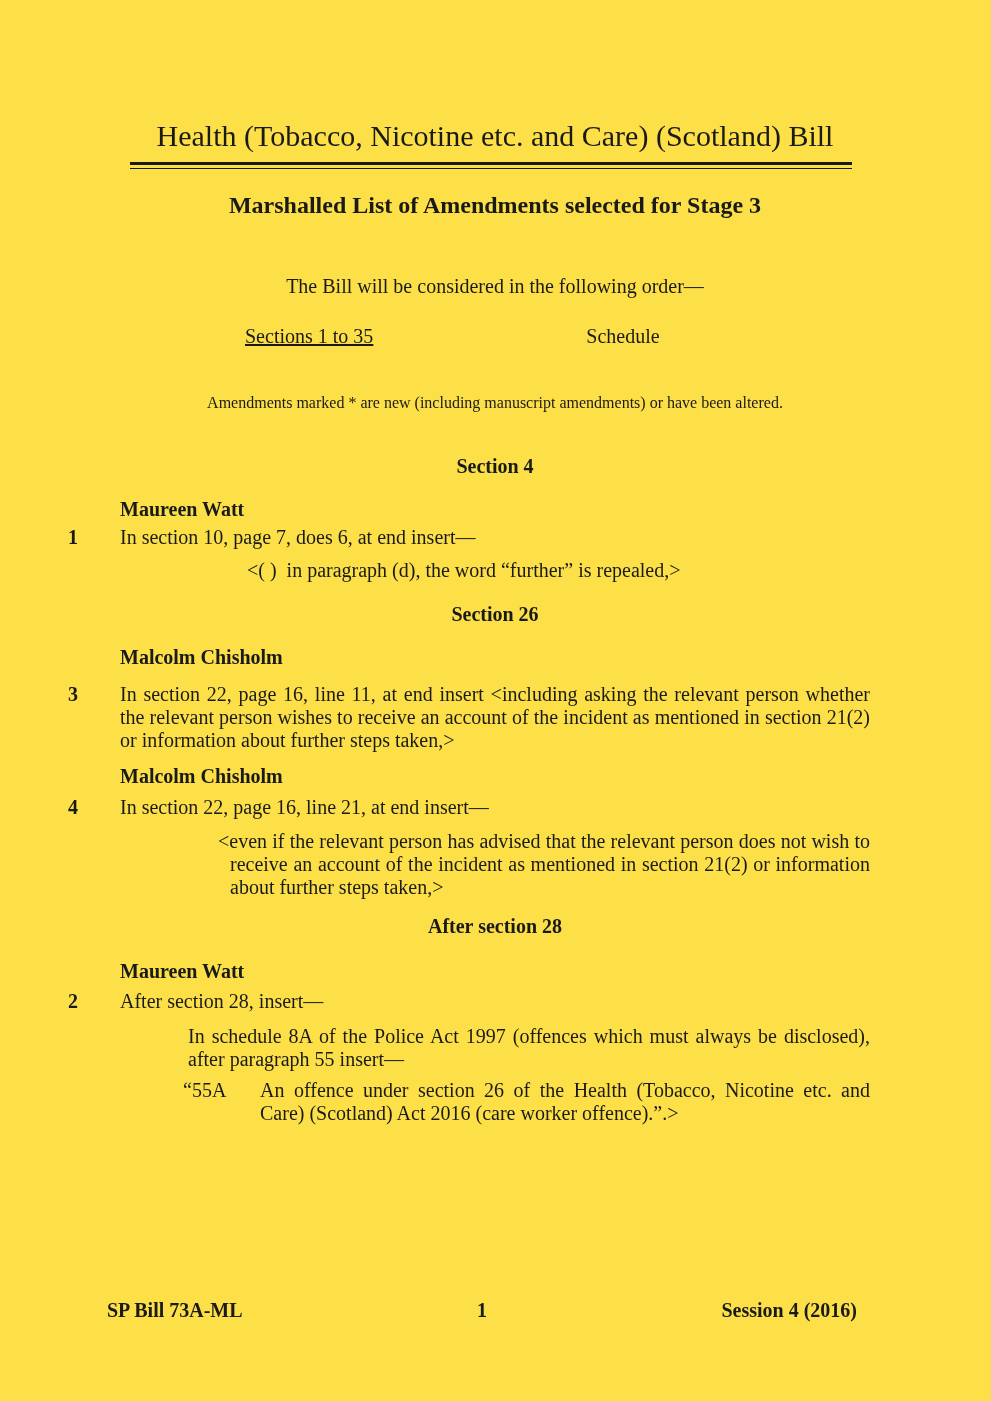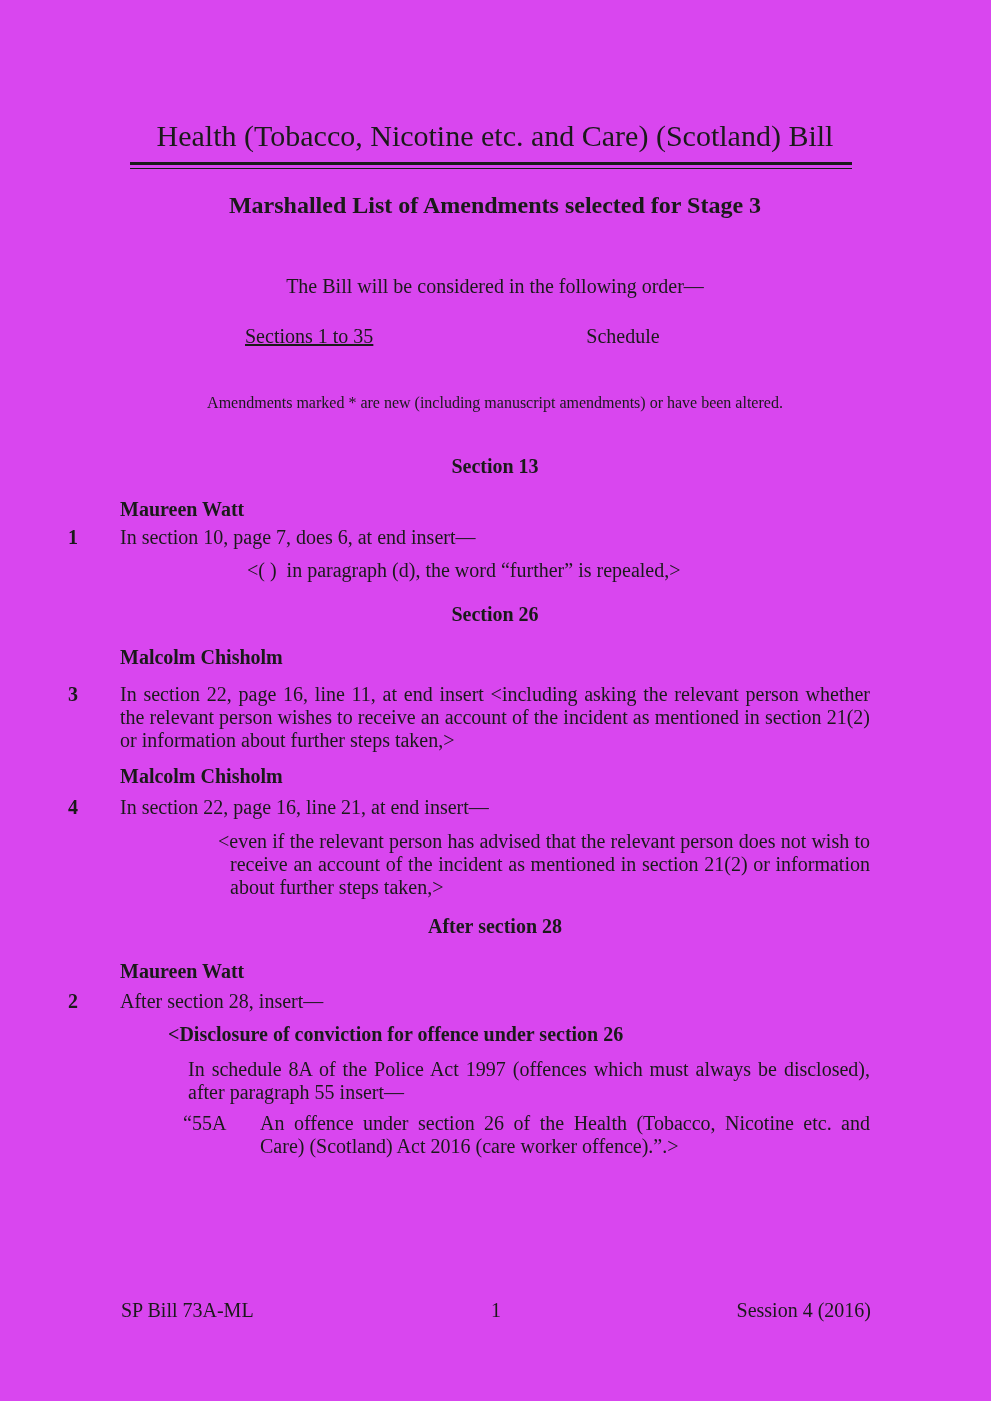--- a/index.html
+++ b/index.html
@@ -6,7 +6,7 @@
   .page {
     position:relative;
     width:991px; height:1401px;
-    background:#d946ef;
+    background:#fde047;
     color:#1a1a1a;
     font-family:"Liberation Serif","DejaVu Serif",serif;
     overflow:hidden;

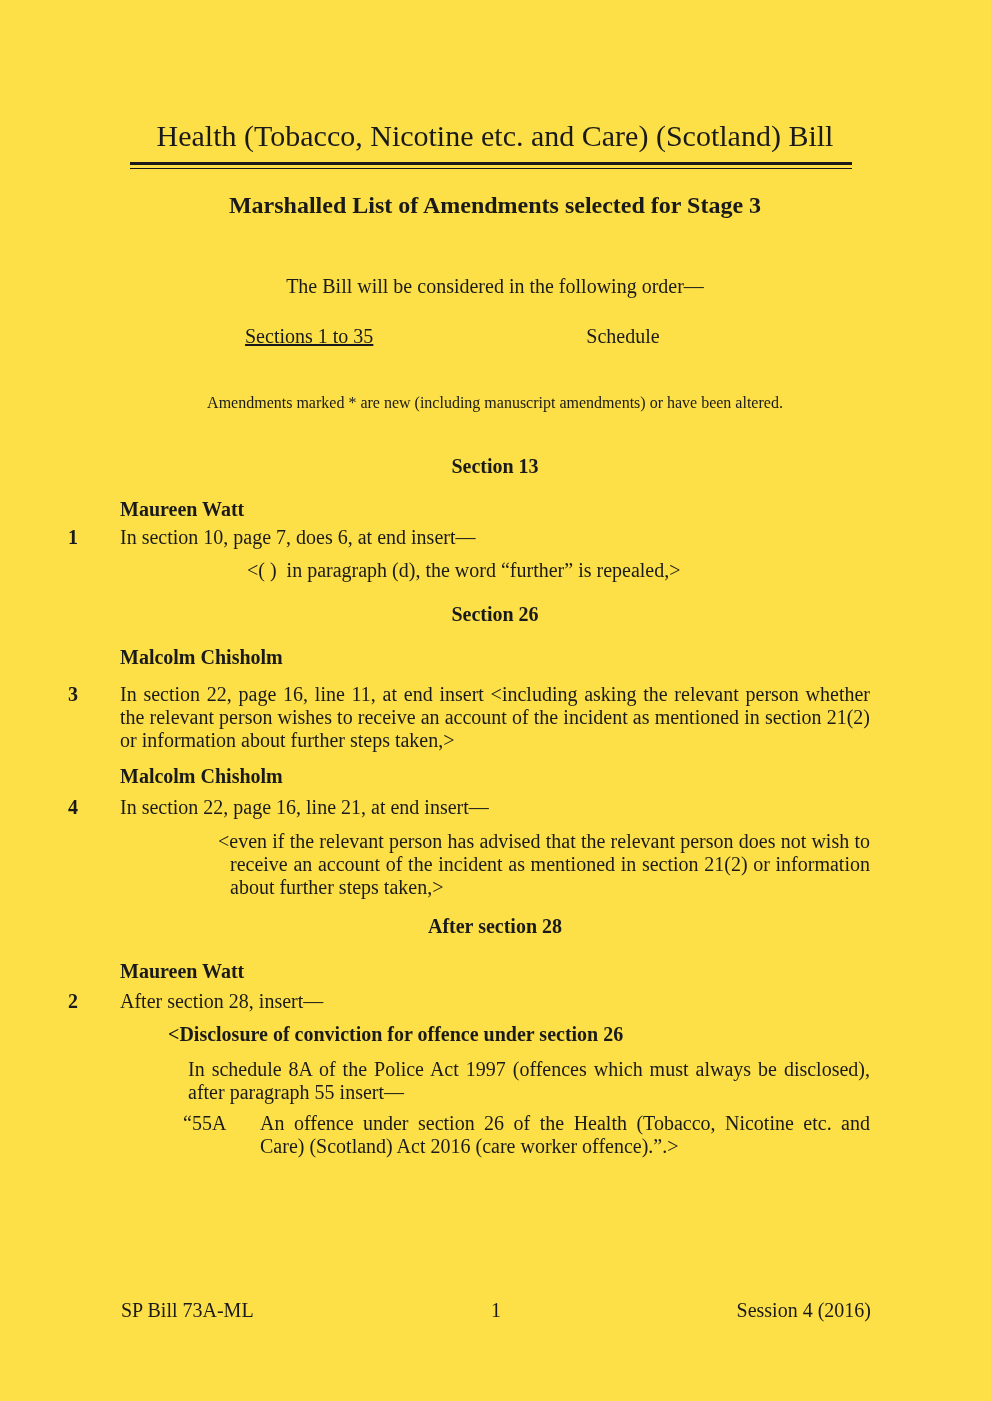--- a/index.html
+++ b/index.html
@@ -140,7 +140,7 @@
 
     <div class="star-note">Amendments marked * are new (including manuscript amendments) or have been altered.</div>
 
-    <div class="section-heading mt-s10">Section 13</div>
+    <div class="section-heading mt-s10">Section 4</div>
     <div class="sponsor mt-name1">Maureen Watt</div>
     <div class="amendment mt-a1">
       <span class="num">1</span>

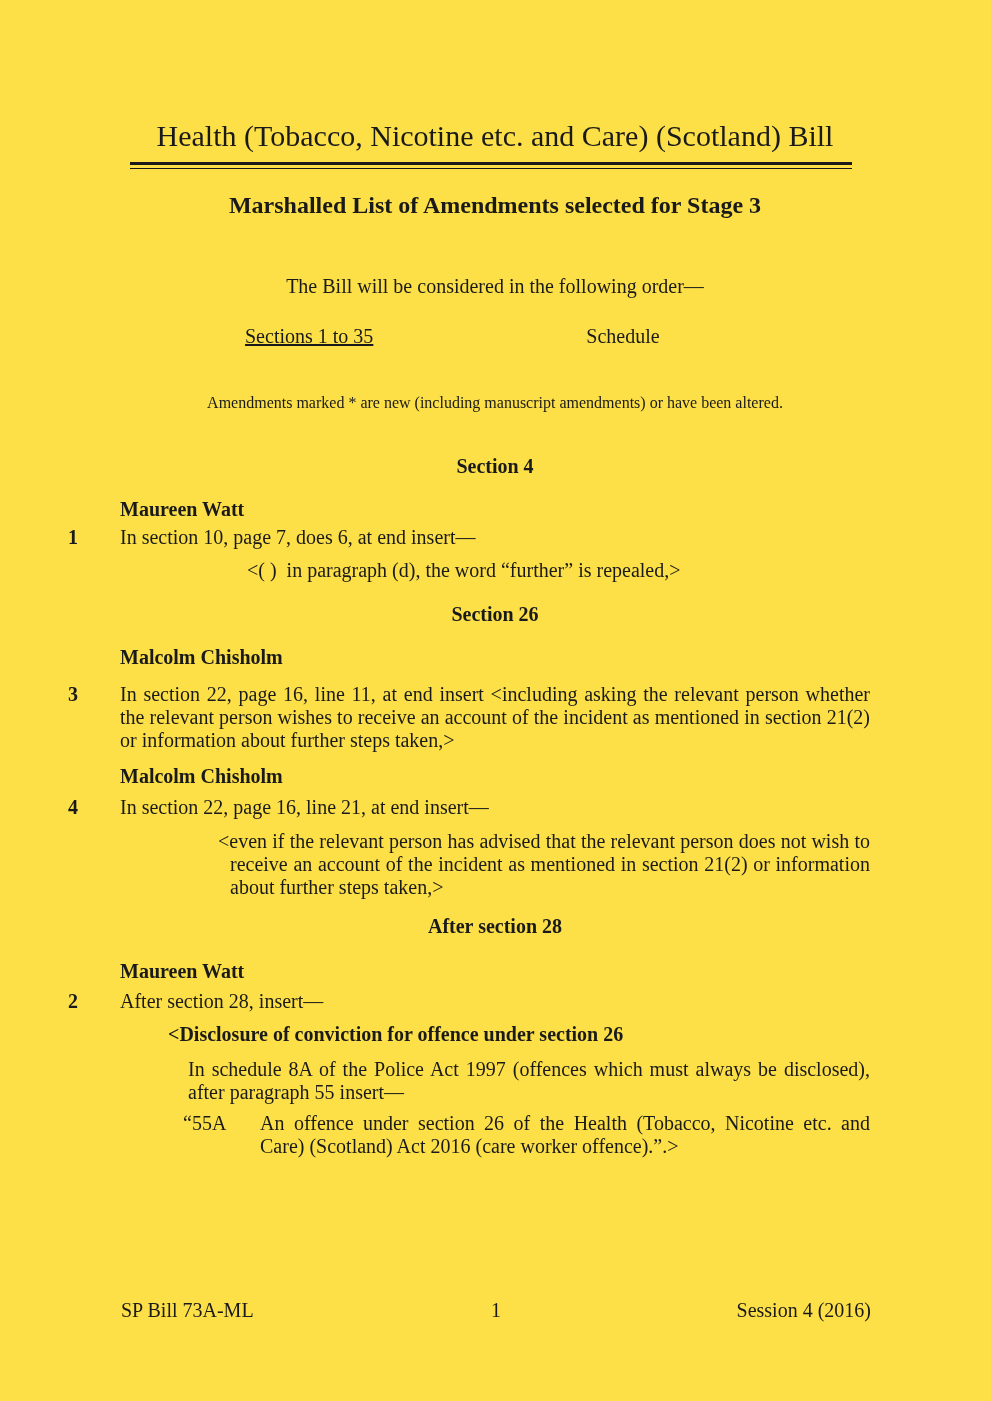--- a/index.html
+++ b/index.html
@@ -167,7 +167,6 @@
       <span class="num">2</span>
       <span>After section 28, insert—</span>
     </div>
-    <div class="inserted-heading">&lt;Disclosure of conviction for offence under section 26</div>
     <div class="inserted-body">In schedule 8A of the Police Act 1997 (offences which must always be disclosed), after paragraph 55 insert—</div>
     <div class="inserted-para">
       <span class="para-label">“55A</span>

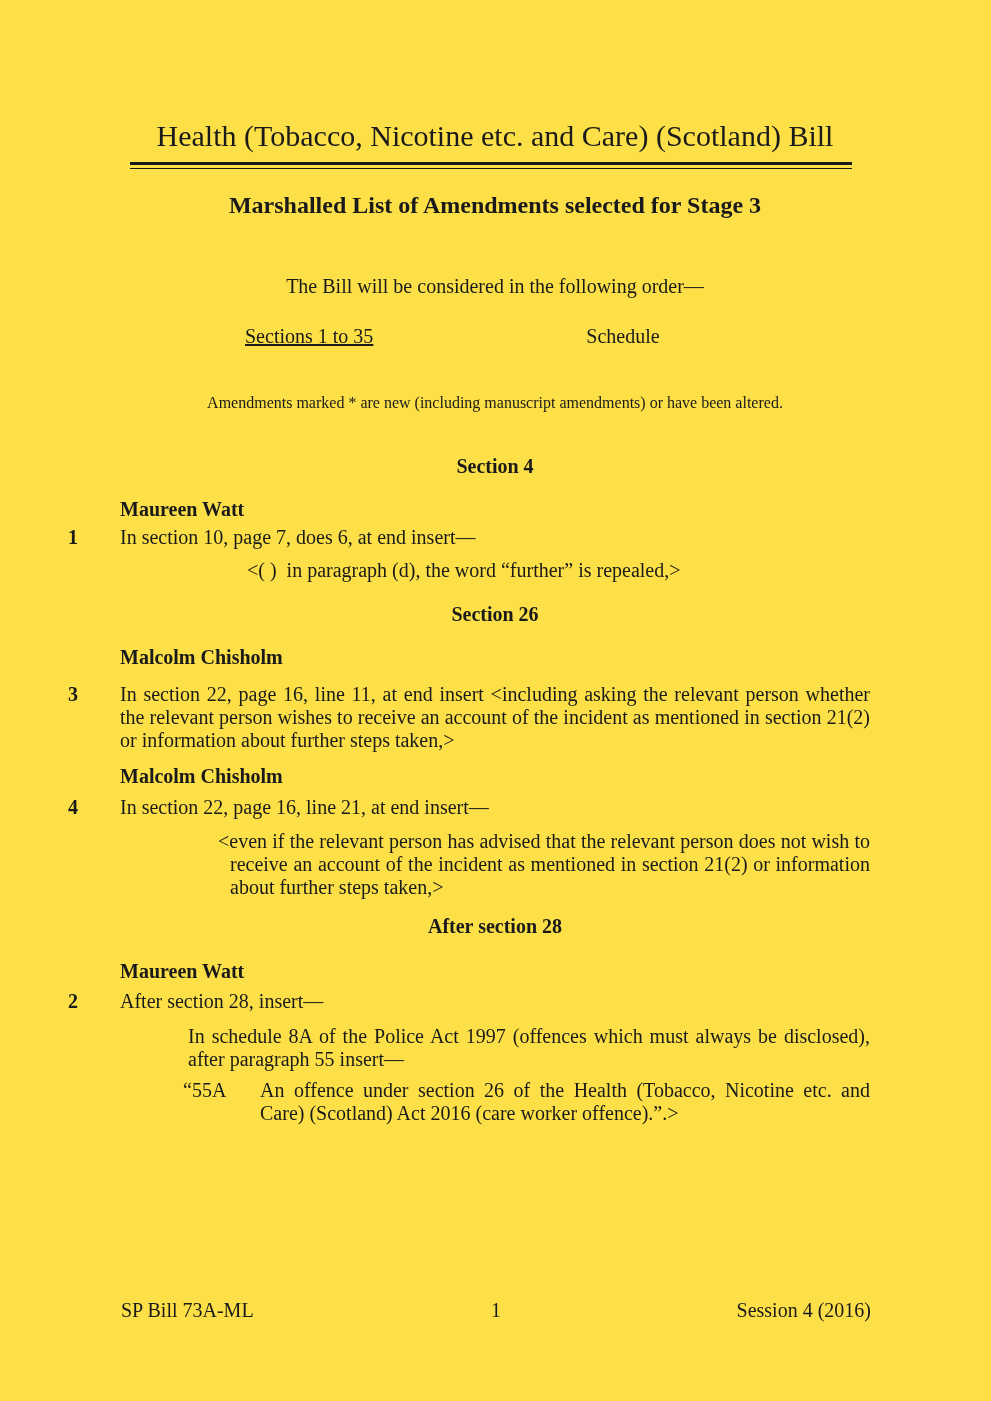--- a/index.html
+++ b/index.html
@@ -109,8 +109,8 @@
   .mt-a2    { margin-top:7px; }
   .footer {
     position:absolute;
-    top:1299px; left:121px; width:750px; height:23px;
-    font-size:20px; line-height:23px;
+    top:1299px; left:107px; width:750px; height:23px;
+    font-size:20px; line-height:23px;font-weight:bold;
   }
   .footer .f-left   { position:absolute; left:0; top:0; }
   .footer .f-center { position:absolute; left:0; right:0; top:0; text-align:center; }

